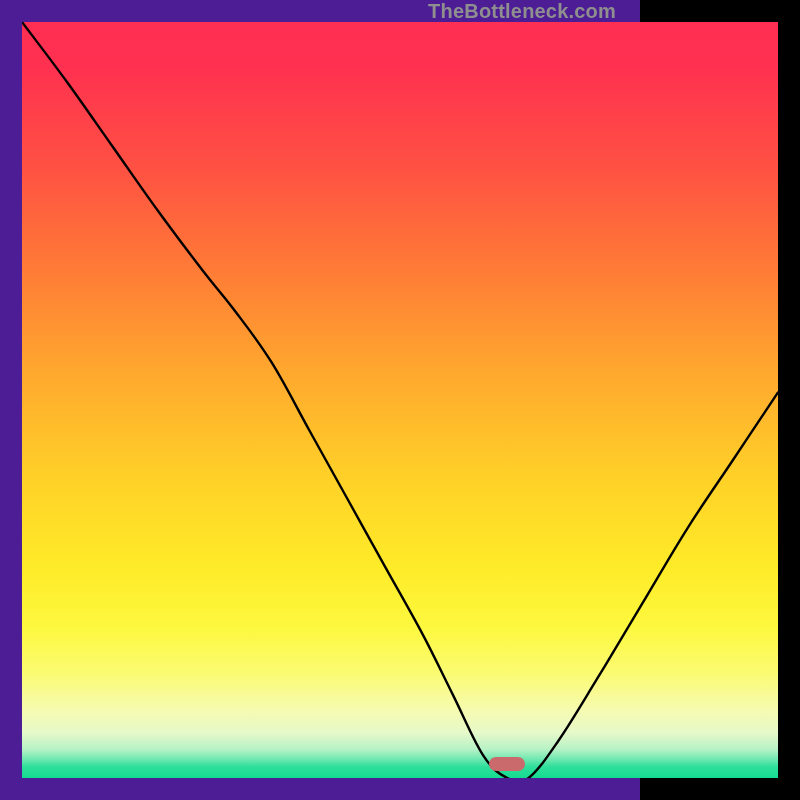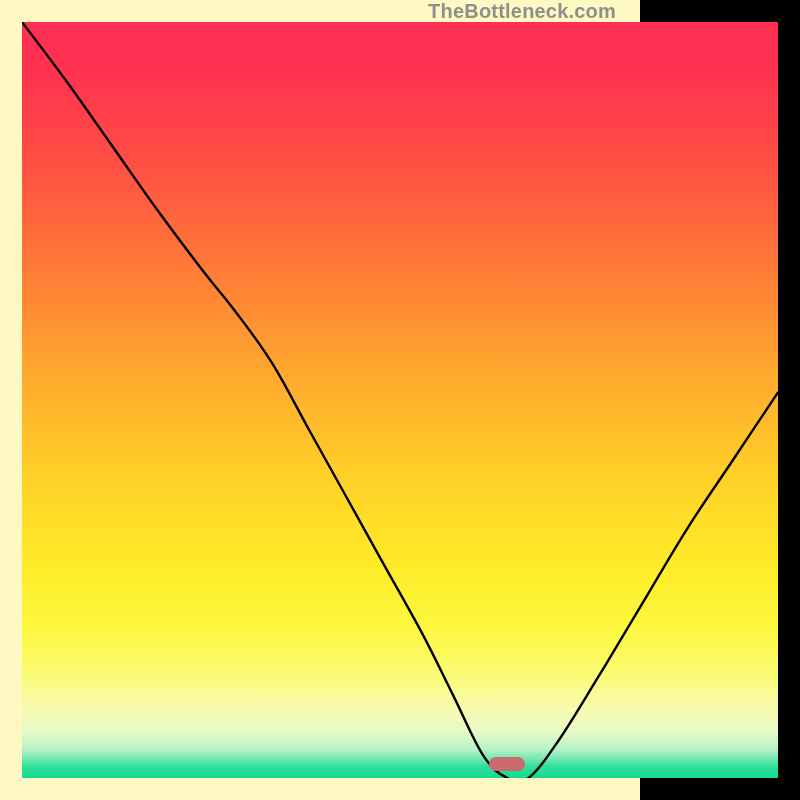--- a/index.html
+++ b/index.html
@@ -16,7 +16,7 @@
     top: 0;
     width: 640px;
     height: 800px;
-    background: #fef9c3;
+    background: #4c1d95;
   }
   .plot {
     position: absolute;

